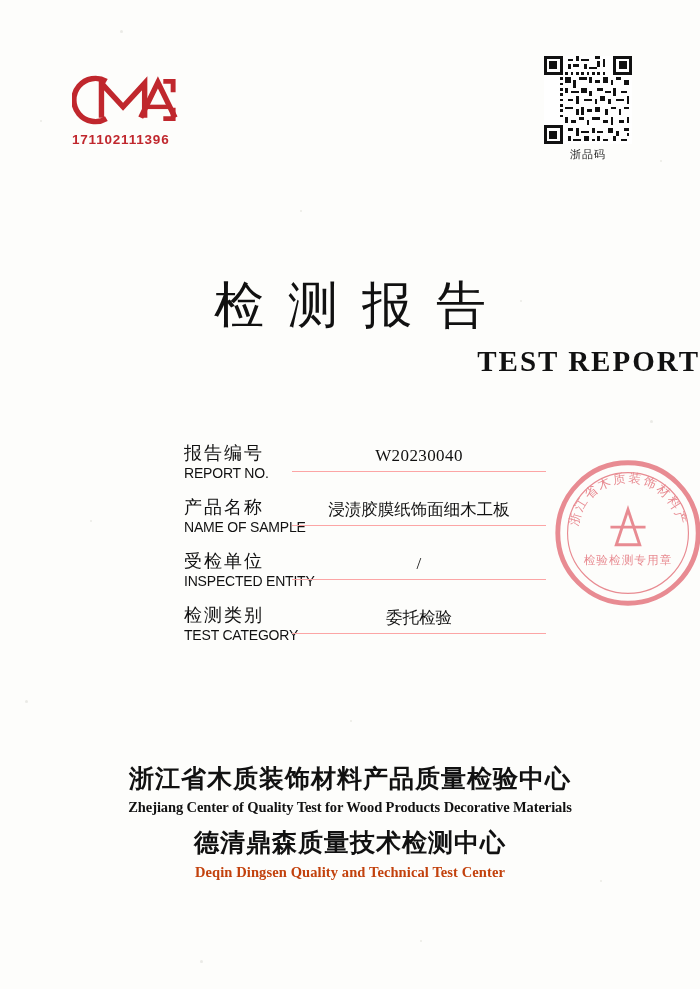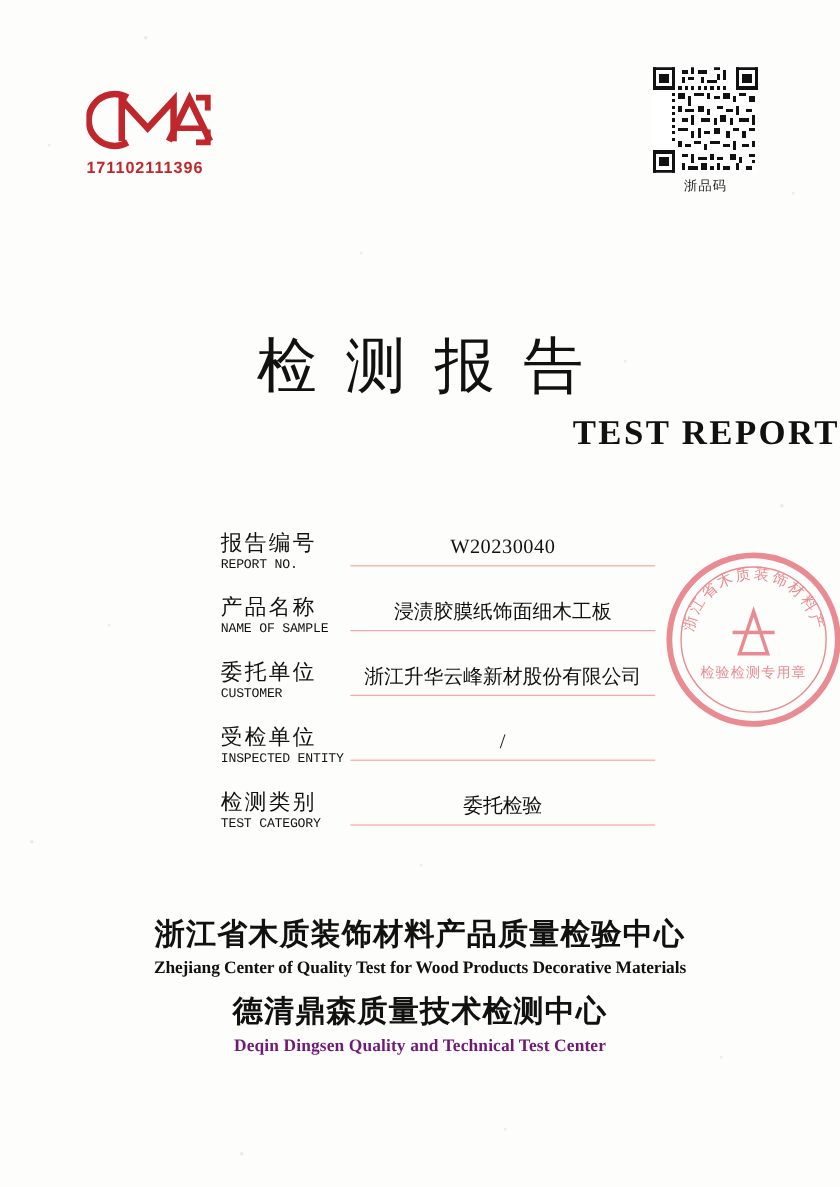--- a/index.html
+++ b/index.html
@@ -128,10 +128,10 @@
     white-space: nowrap;
   }
   .label-en {
-    font-size: 11px;
+    font-size: 14px;
     letter-spacing: -0.2px;
     color: #111;
-    font-family: Liberation Mono, monospace;
+    font-family: Liberation Sans, sans-serif;
     margin-top: 1px;
     white-space: nowrap;
   }

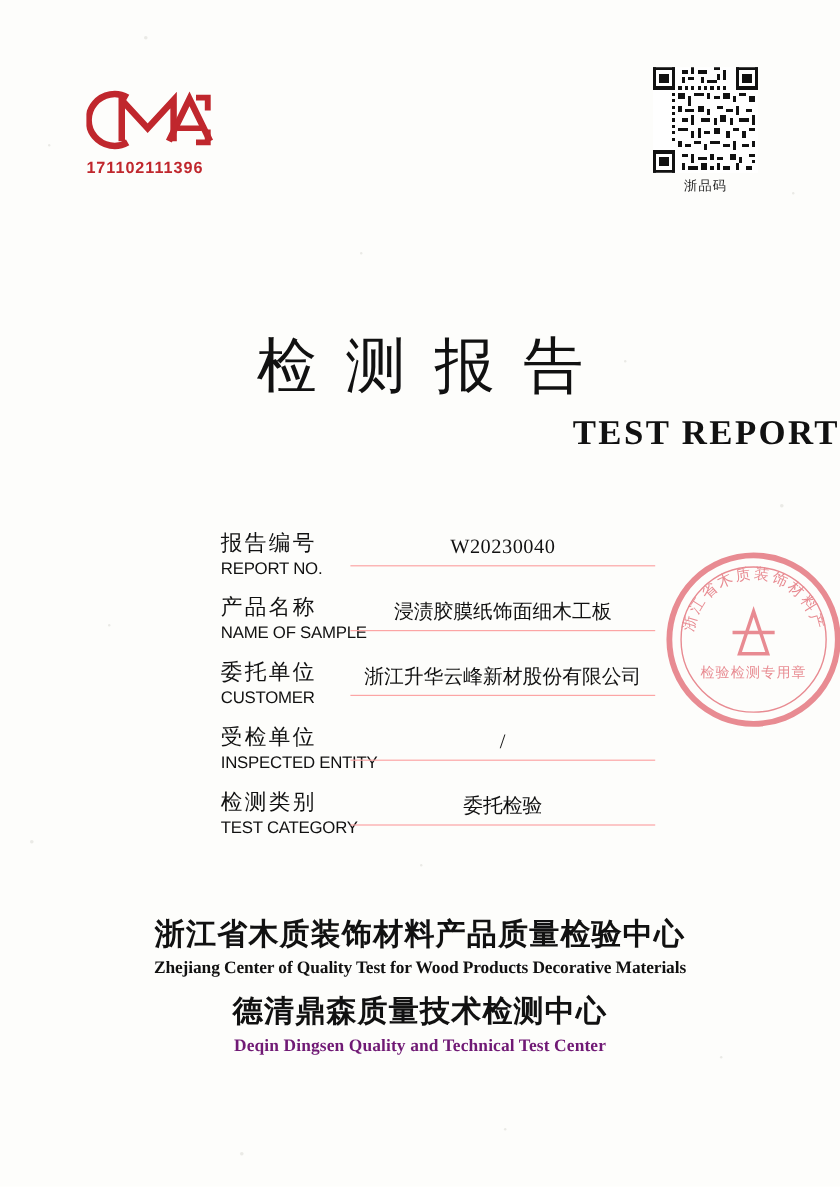--- a/index.html
+++ b/index.html
@@ -378,13 +378,6 @@
       <div class="field-value">浸渍胶膜纸饰面细木工板</div>
     </div>
 
-    <div class="field-row">
-      <div class="field-label">
-        <div class="label-zh">委托单位</div>
-        <div class="label-en">CUSTOMER</div>
-      </div>
-      <div class="field-value">浙江升华云峰新材股份有限公司</div>
-    </div>
 
     <div class="field-row">
       <div class="field-label">

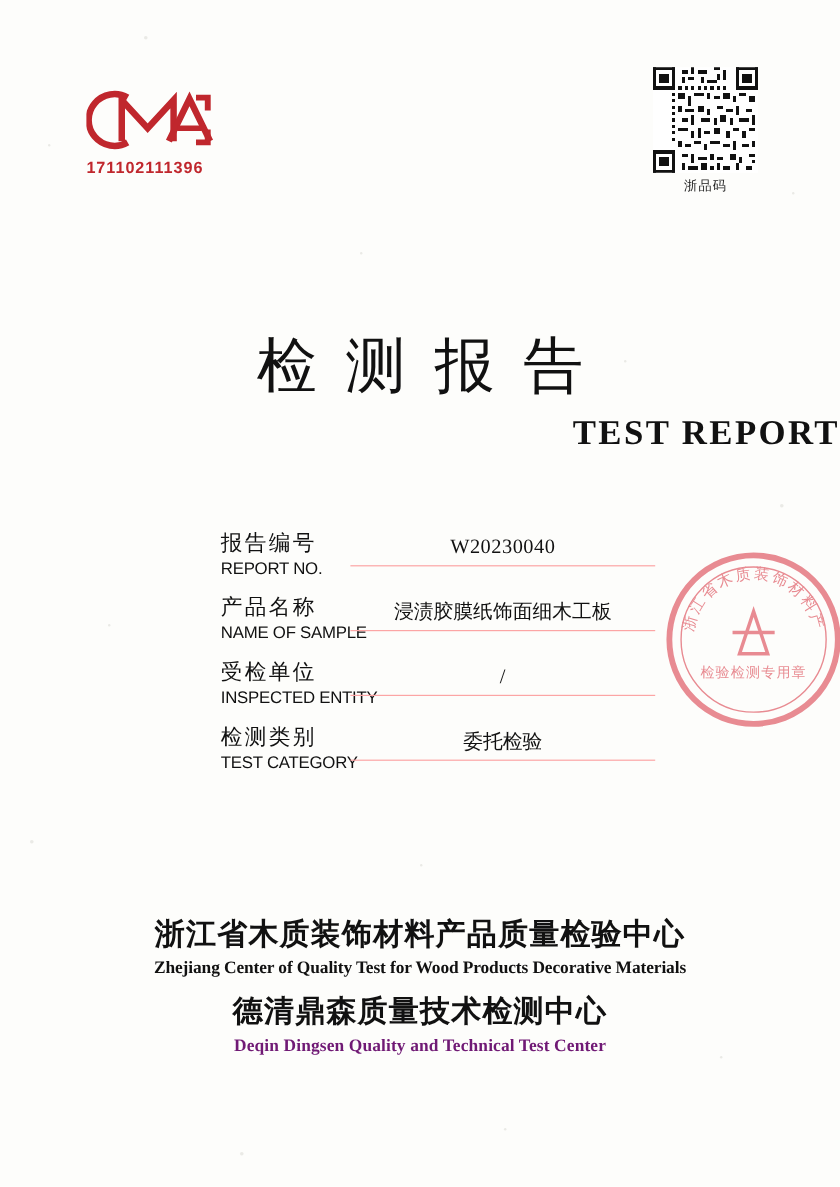--- a/index.html
+++ b/index.html
@@ -200,7 +200,7 @@
   .foot-en-2 {
     font-size: 14.5px;
     font-weight: bold;
-    color: #701a75;
+    color: #c2410c;
     margin-top: 5px;
     letter-spacing: 0.1px;
     font-family: "Liberation Serif", serif;

